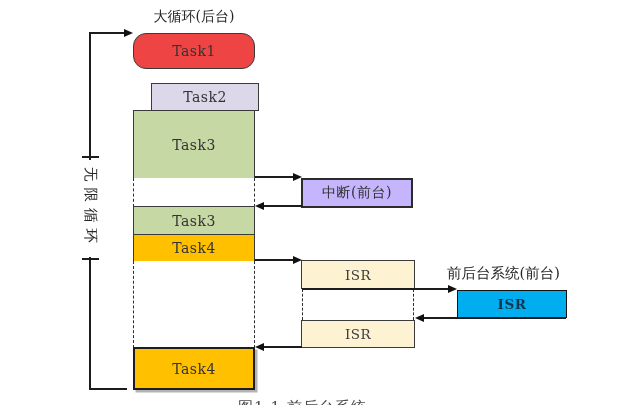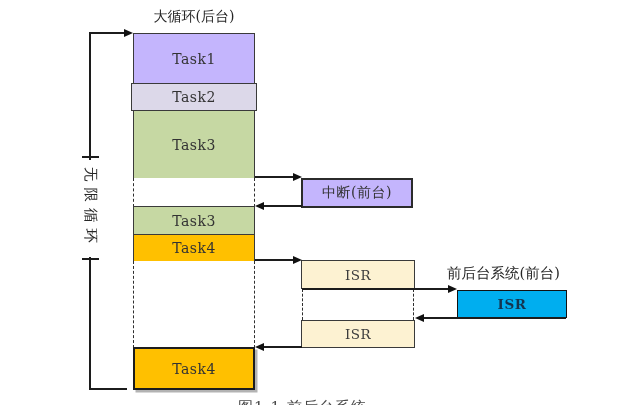--- a/index.html
+++ b/index.html
@@ -60,7 +60,7 @@
 
   <div class="hline" style="left:89px;top:388px;width:38px;"></div>
 
-  <div class="box" style="left: 133px; top: 33px; width: 122px; height: 51px; background-color: #c4b5fd;">
+  <div class="box" style="left: 133px; top: 33px; width: 122px; height: 36px; background-color: #ef4444; border-radius: 13px;">
     <span>Task1</span>
   </div>
   <div class="box" style="left: 131px; top: 83px; width: 126px; height: 28px; background-color: rgb(220, 216, 233);">

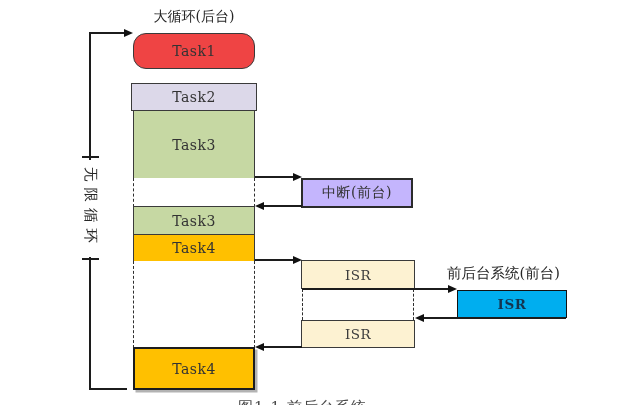--- a/index.html
+++ b/index.html
@@ -63,7 +63,7 @@
   <div class="box" style="left: 133px; top: 33px; width: 122px; height: 36px; background-color: #ef4444; border-radius: 13px;">
     <span>Task1</span>
   </div>
-  <div class="box" style="left: 131px; top: 83px; width: 126px; height: 28px; background-color: rgb(220, 216, 233);">
+  <div class="box" style="left: 151px; top: 83px; width: 108px; height: 28px; background-color: rgb(220, 216, 233);">
     <span>Task2</span>
   </div>
   <div class="box" style="left: 133px; top: 110px; width: 122px; height: 69px; background-color: rgb(198, 216, 163);">

